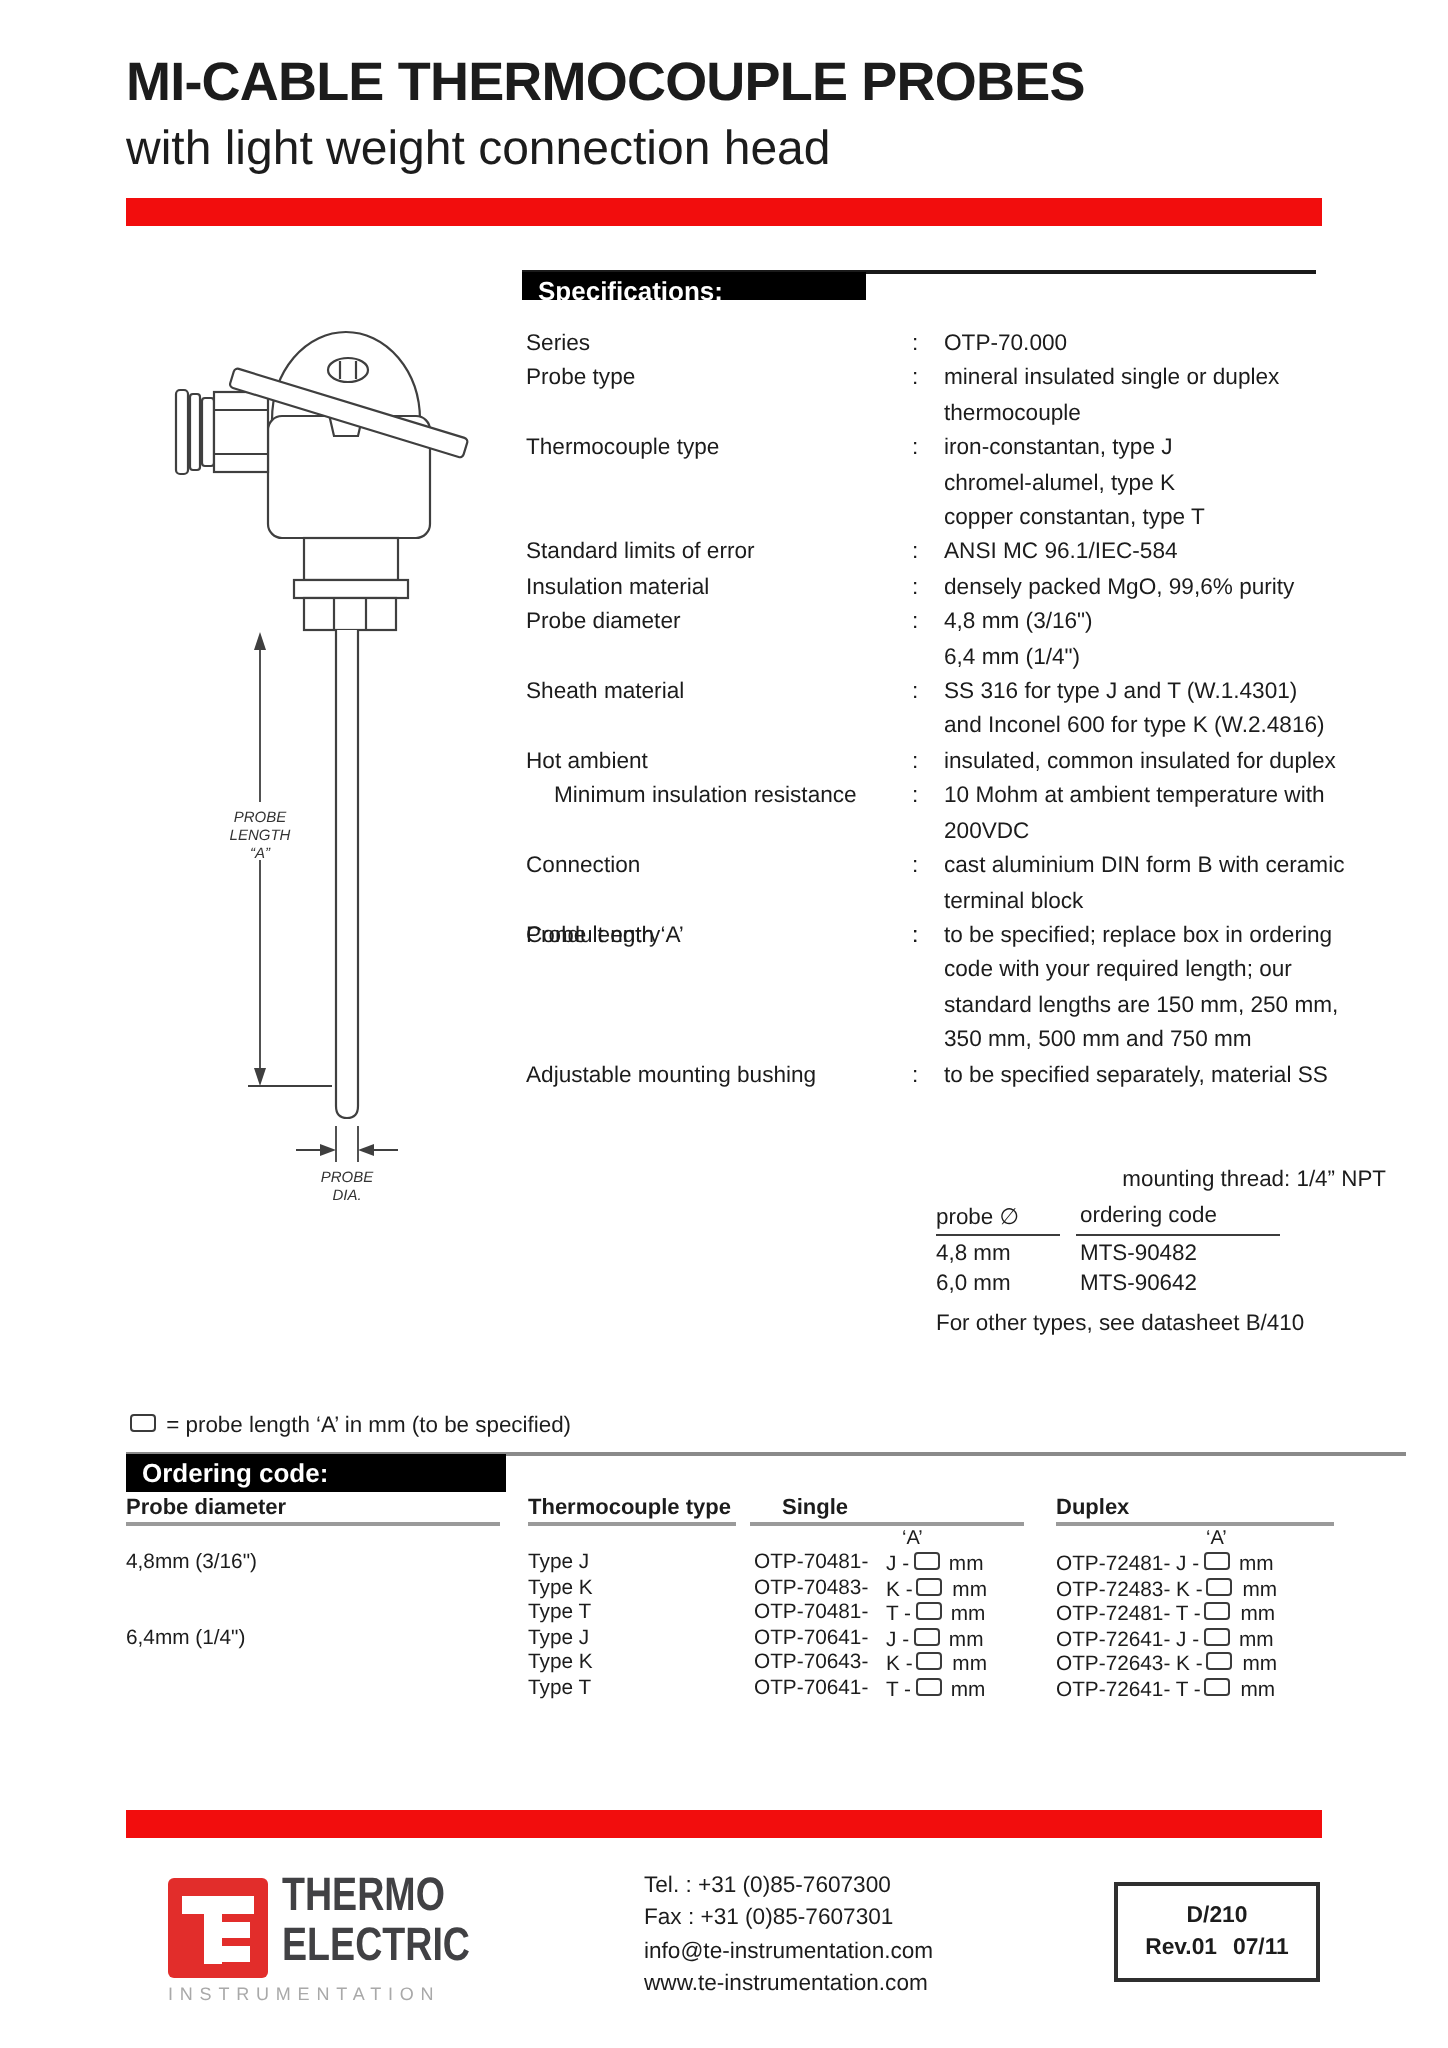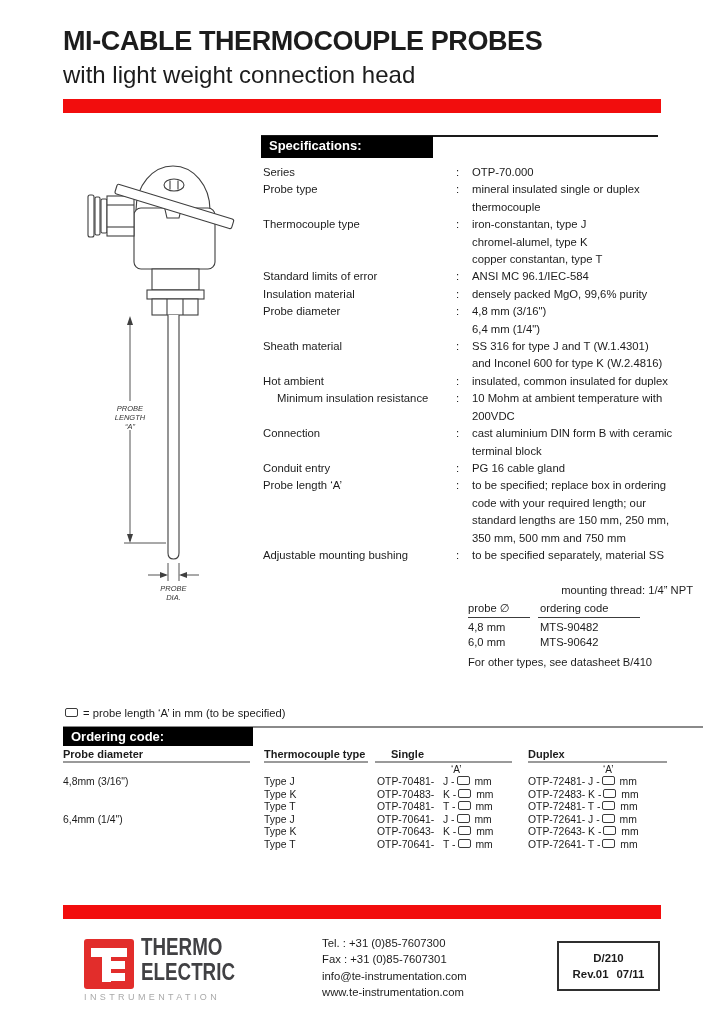--- a/index.html
+++ b/index.html
@@ -17,7 +17,7 @@
   
   .spec-topline{left:261px;top:135px;width:397px;height:2px;background:#1a1a1a;}
   .blackbar{background:#000;color:#fff;font-size:13px;font-weight:bold;line-height:19px;padding-left:8px;box-sizing:border-box;}
-  .spec-bar{left:261px;top:136px;width:172px;height:22px;}
+  .spec-bar{left:261px;top:136px;width:172px;height:14px;}
   .spec-block{left:263px;top:164px;width:408px;}
   .spec-row{position:relative;font-size:11.3px;line-height:17.4px;}
   .spec-label{position:absolute;left:0;top:0;white-space:nowrap;}

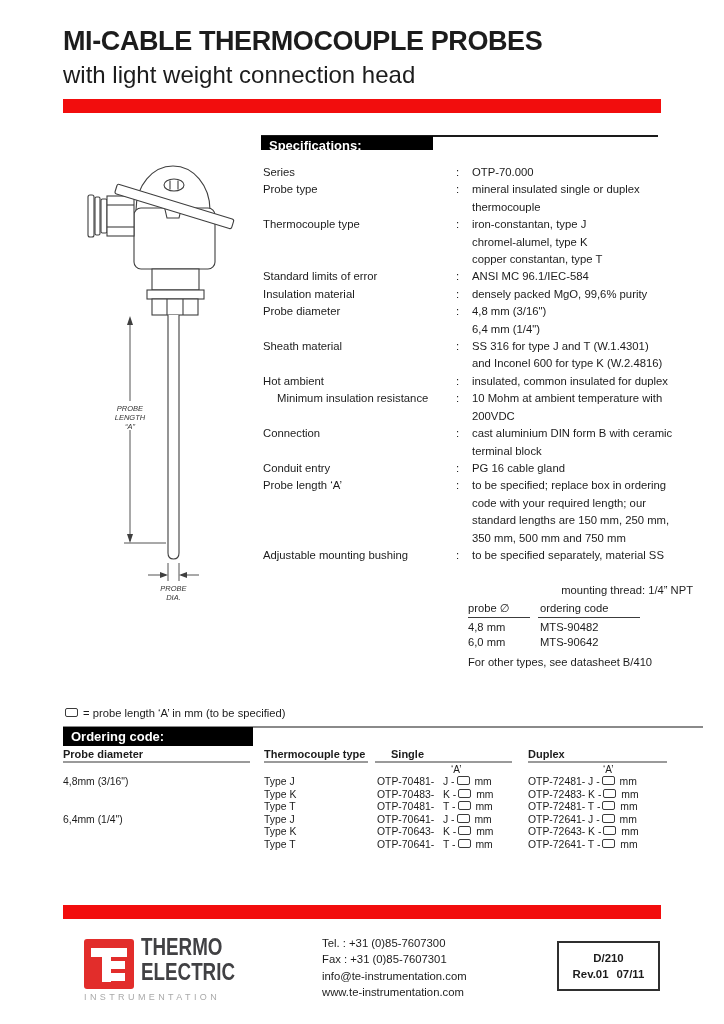--- a/index.html
+++ b/index.html
@@ -217,9 +217,6 @@
       <div class="spec-row">
         <span class="spec-label">Conduit entry</span>
         <span class="spec-colon">:</span>
-        <div class="spec-lines">
-          <div class="spec-line">PG 16 cable gland</div>
-        </div>
       </div>
       <div class="spec-row">
         <span class="spec-label">Probe length ‘A’</span>

